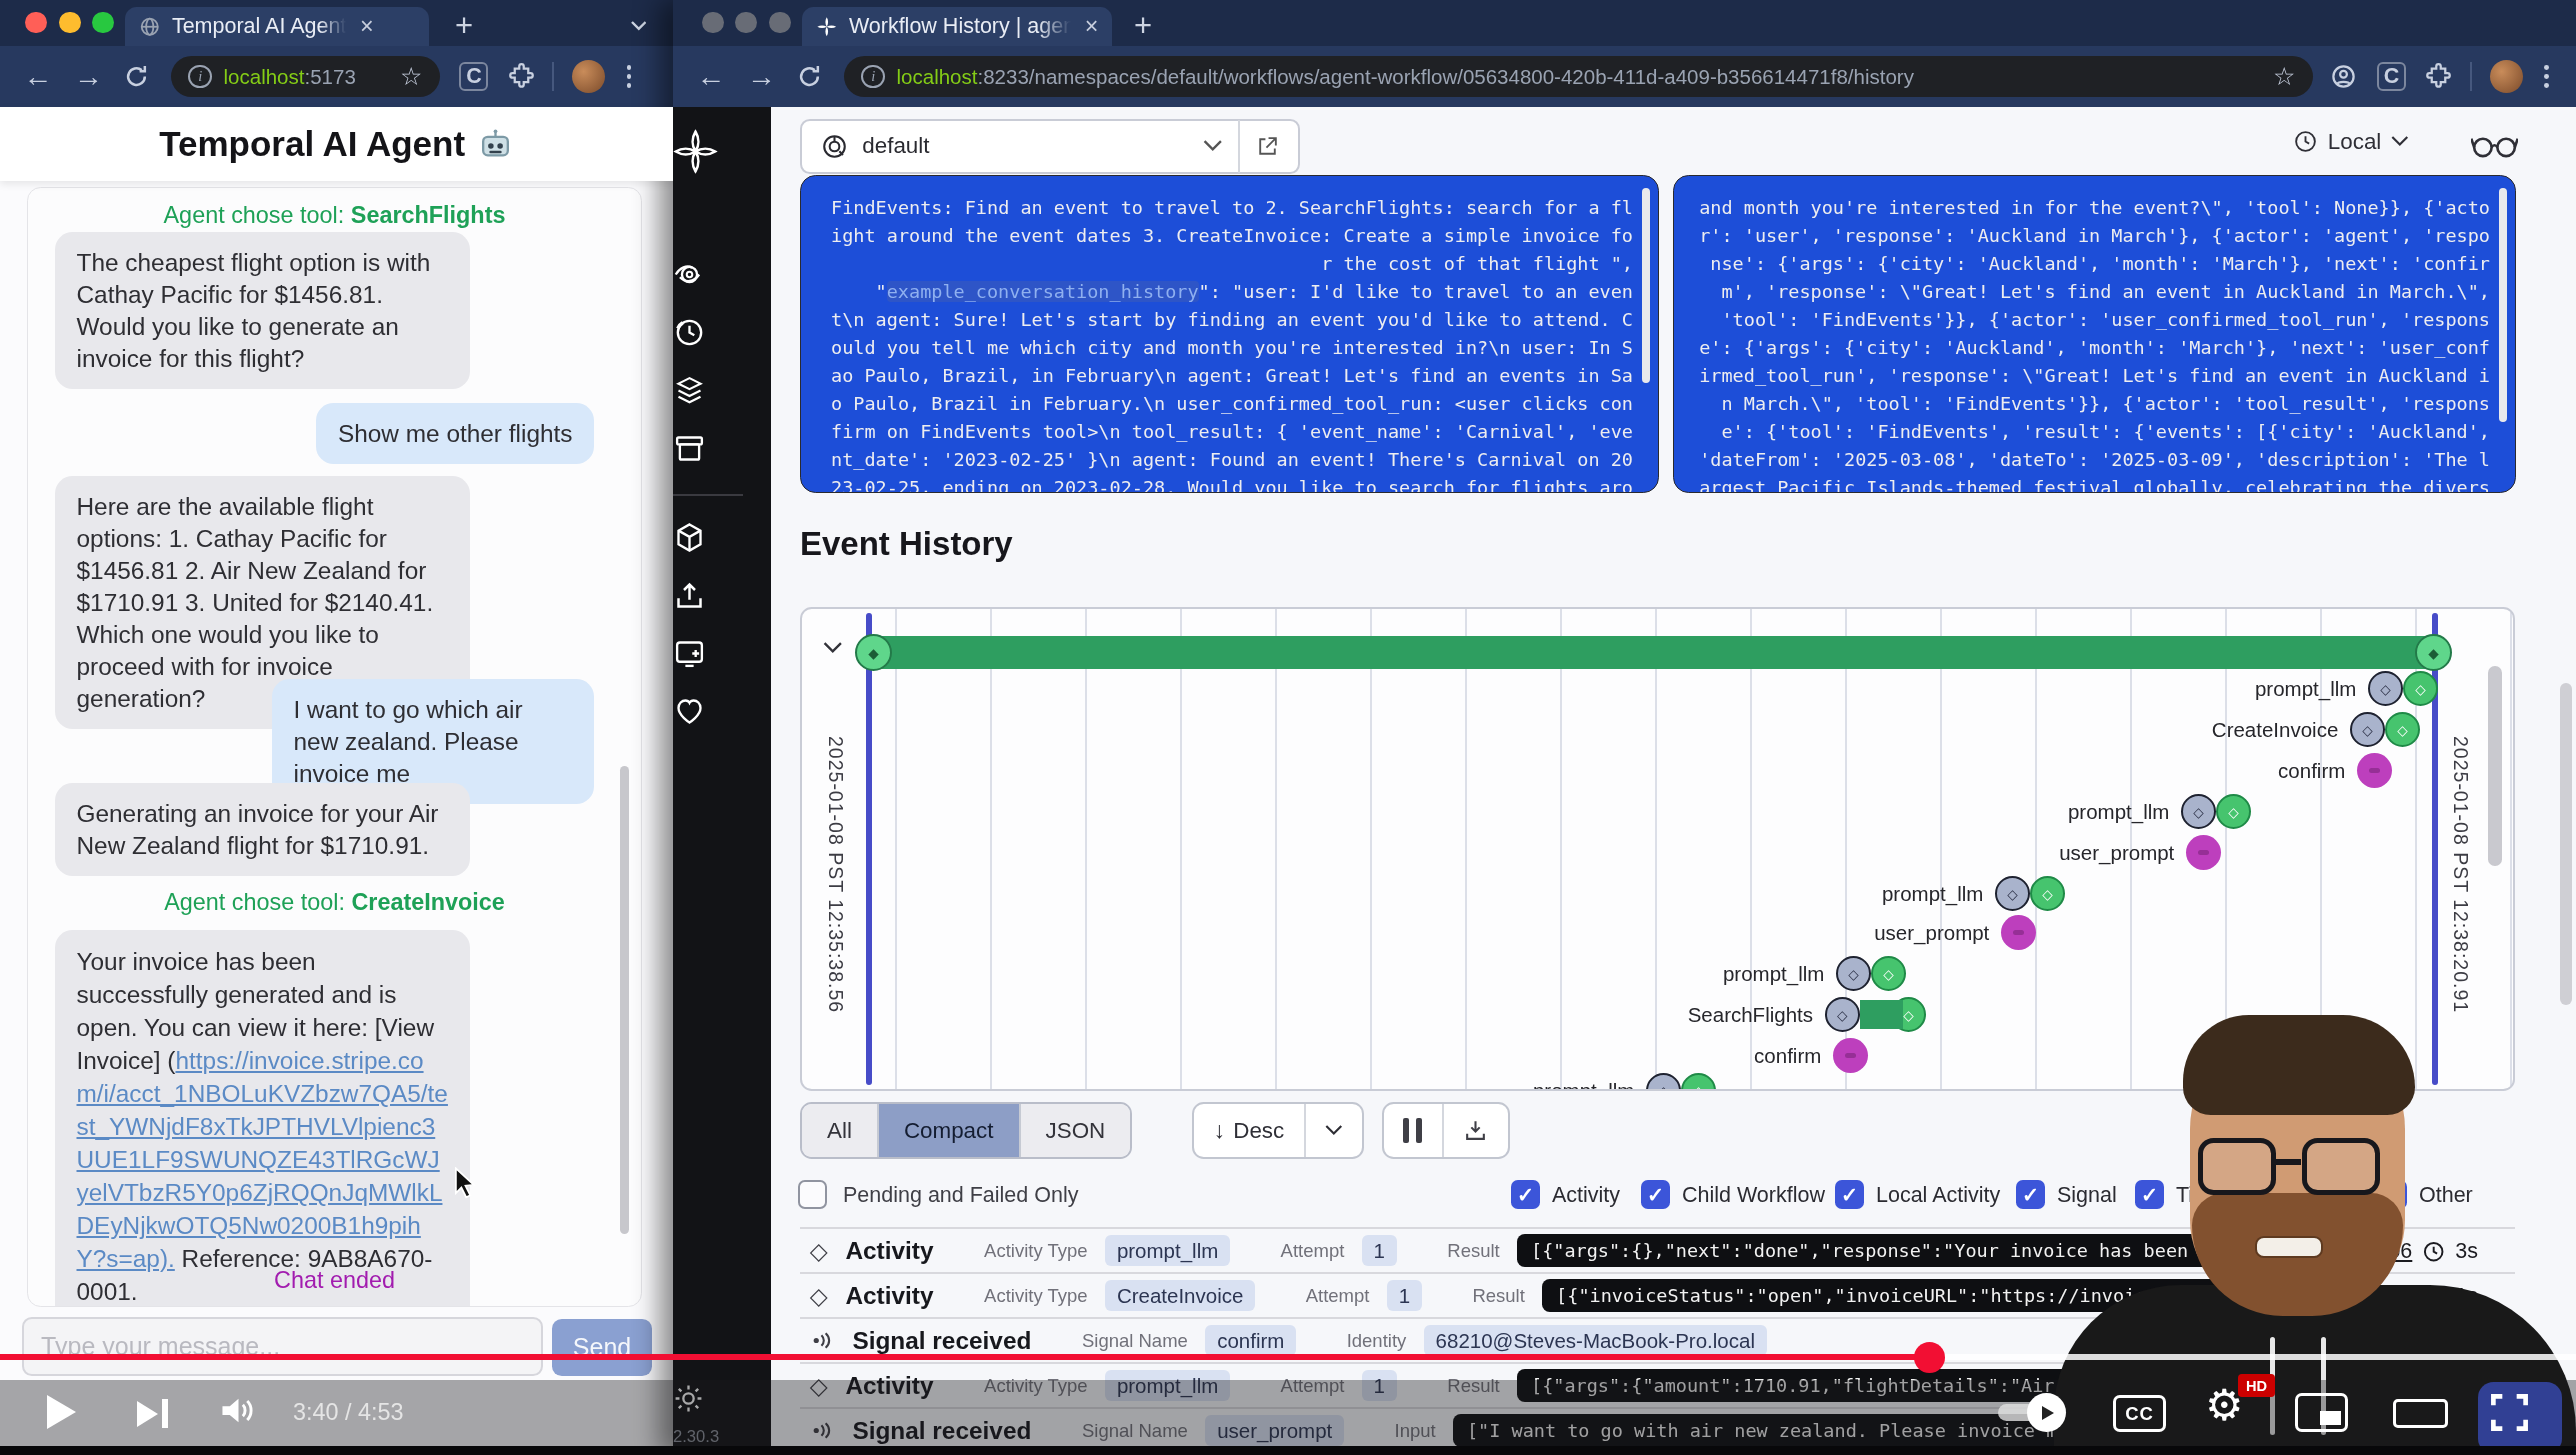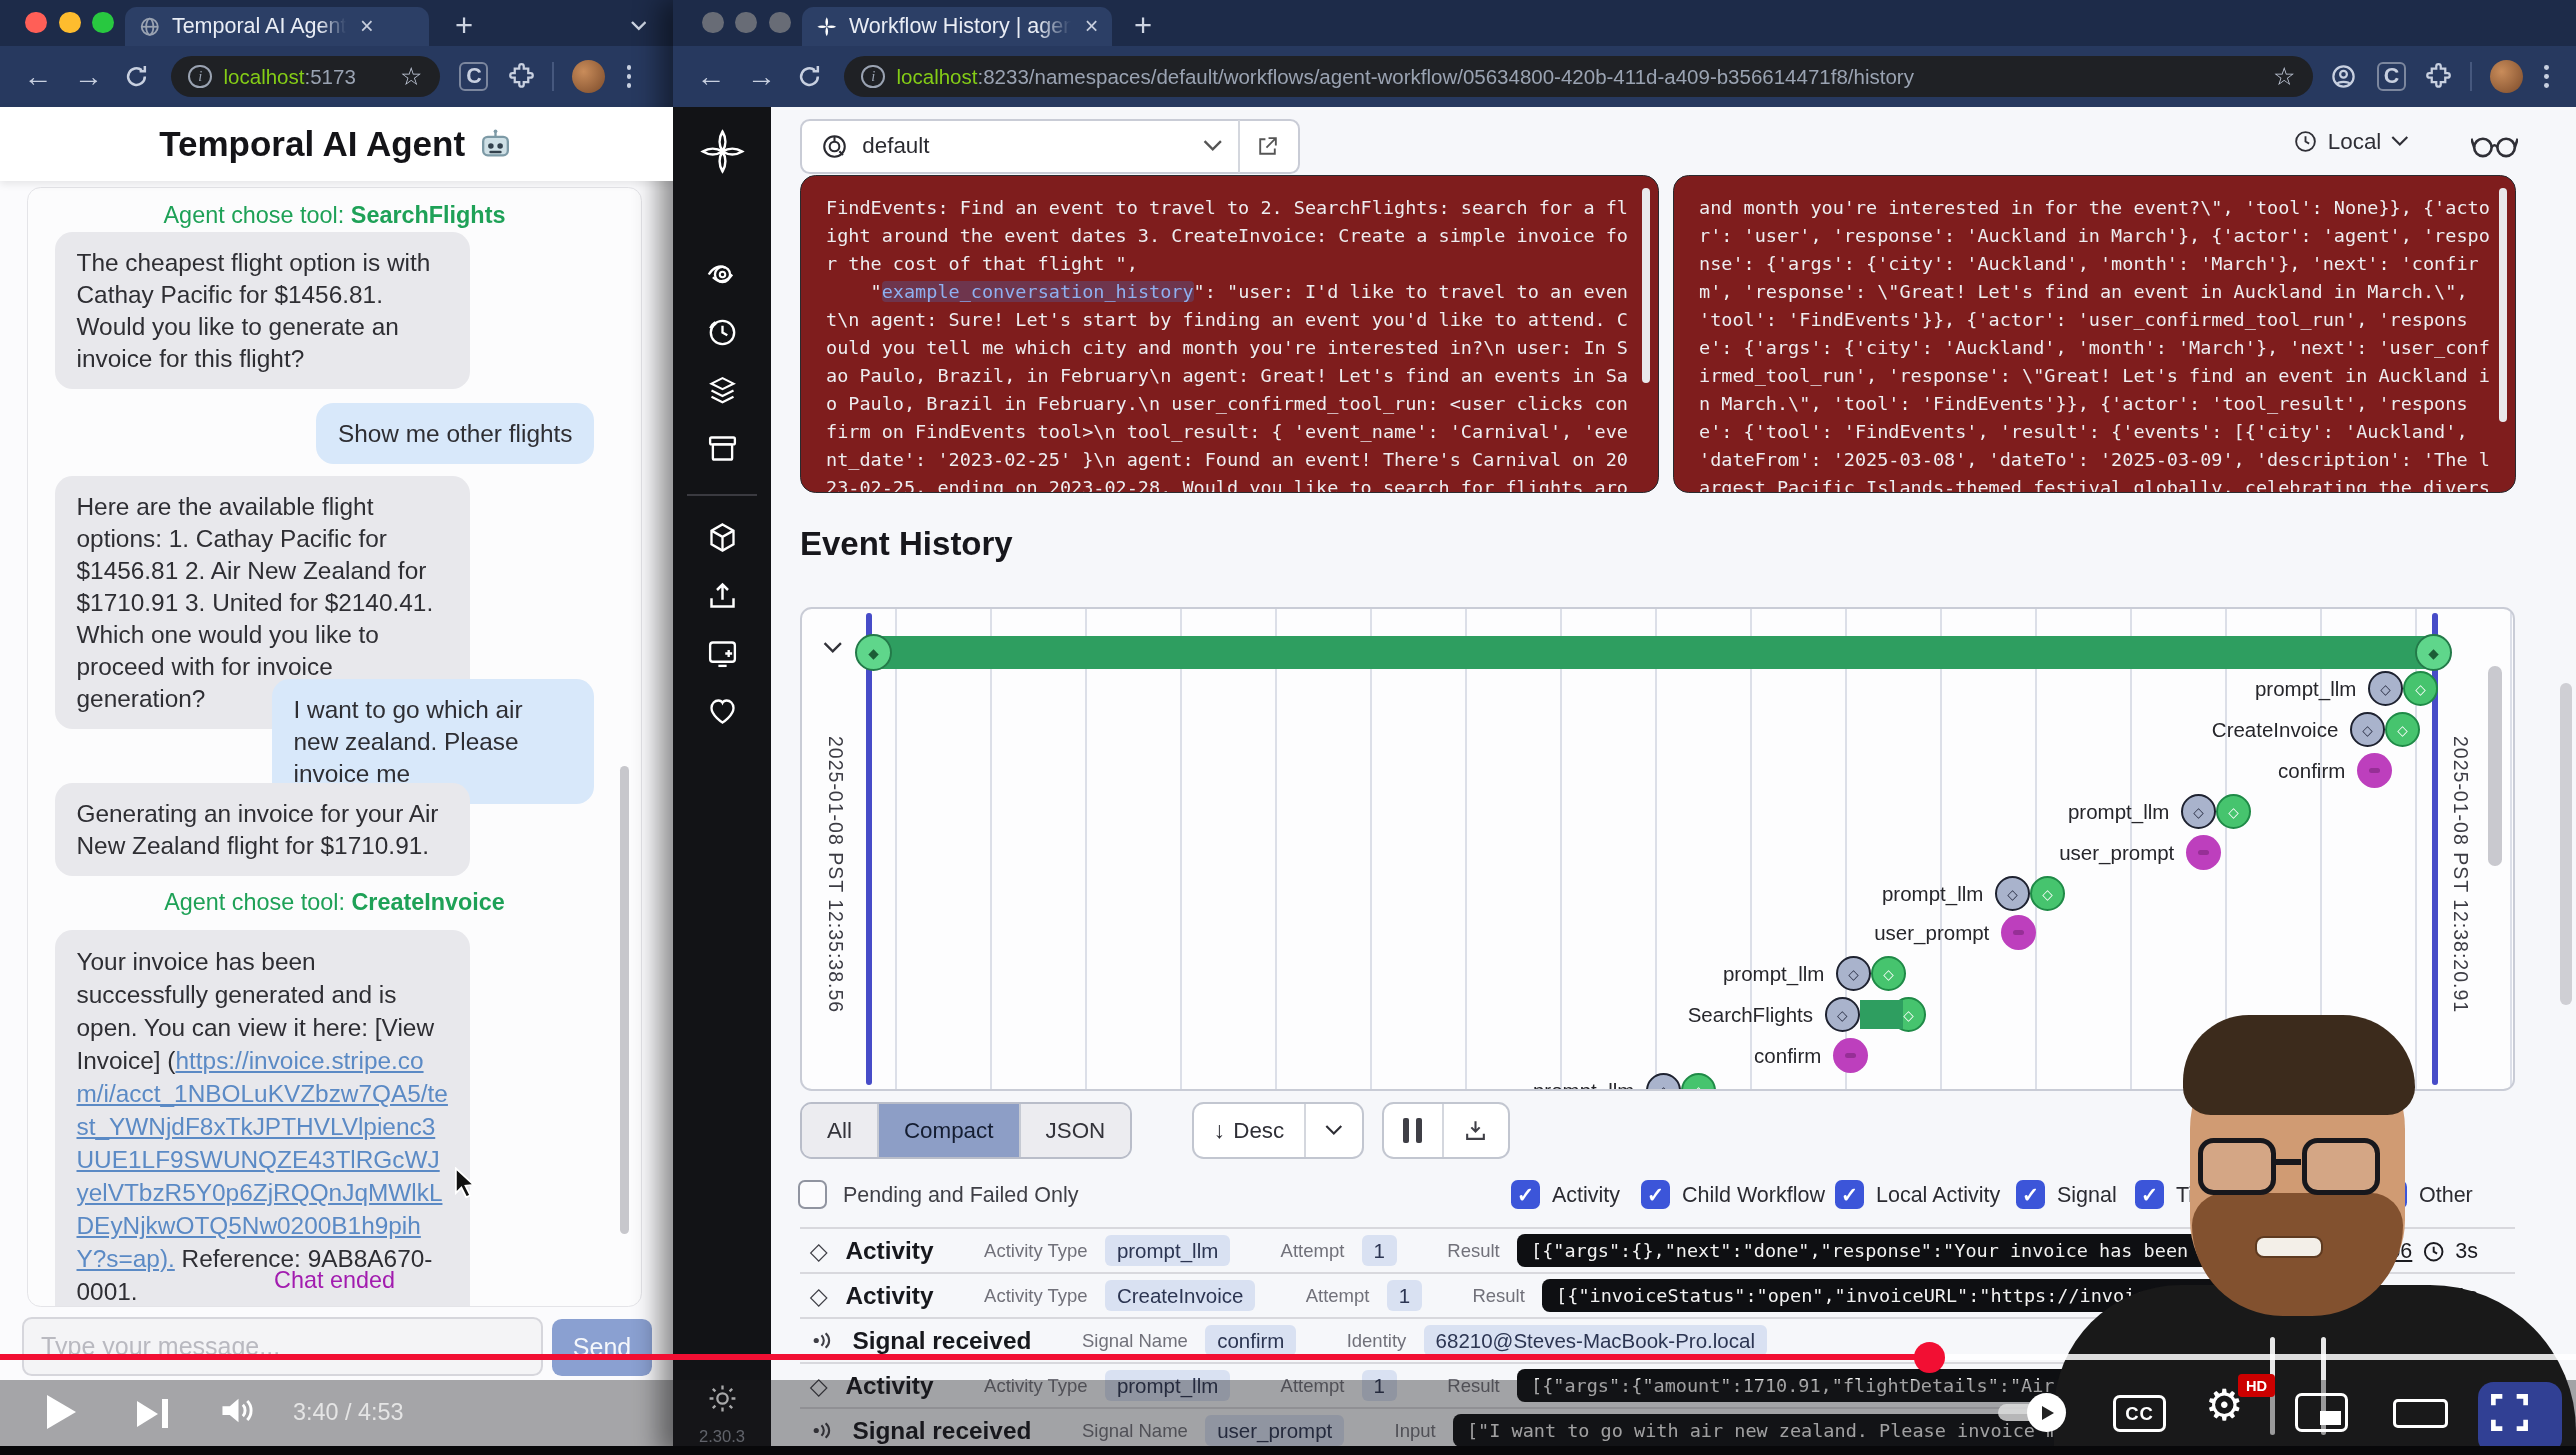--- a/index.html
+++ b/index.html
@@ -79,8 +79,8 @@
       font-size:22.4px;color:#2f2f36;}
   #glasses{position:absolute;left:1700px;top:23.4px;}
 
-  .codepanel{position:absolute;top:68px;height:318px;background:#7f1d1d;border-radius:15.6px;
-      border:1px solid #2a2a2e;color:#ededf0;overflow:hidden;}
+  .codepanel{position:absolute;top:68px;height:318px;background:#1d4ed8;border-radius:15.6px;
+      border:1px solid #2a2a2e;color:#ededf0;overflow:hidden;text-align:right;}
   .codepanel pre{margin:0;padding:17.6px 25px;font-family:"DejaVu Sans Mono",monospace;
       font-size:18.5px;line-height:28px;white-space:pre-wrap;word-break:break-all;}
   .codekey{color:#8fb0f0;background:rgba(80,100,170,.35);border-radius:3.9px;}

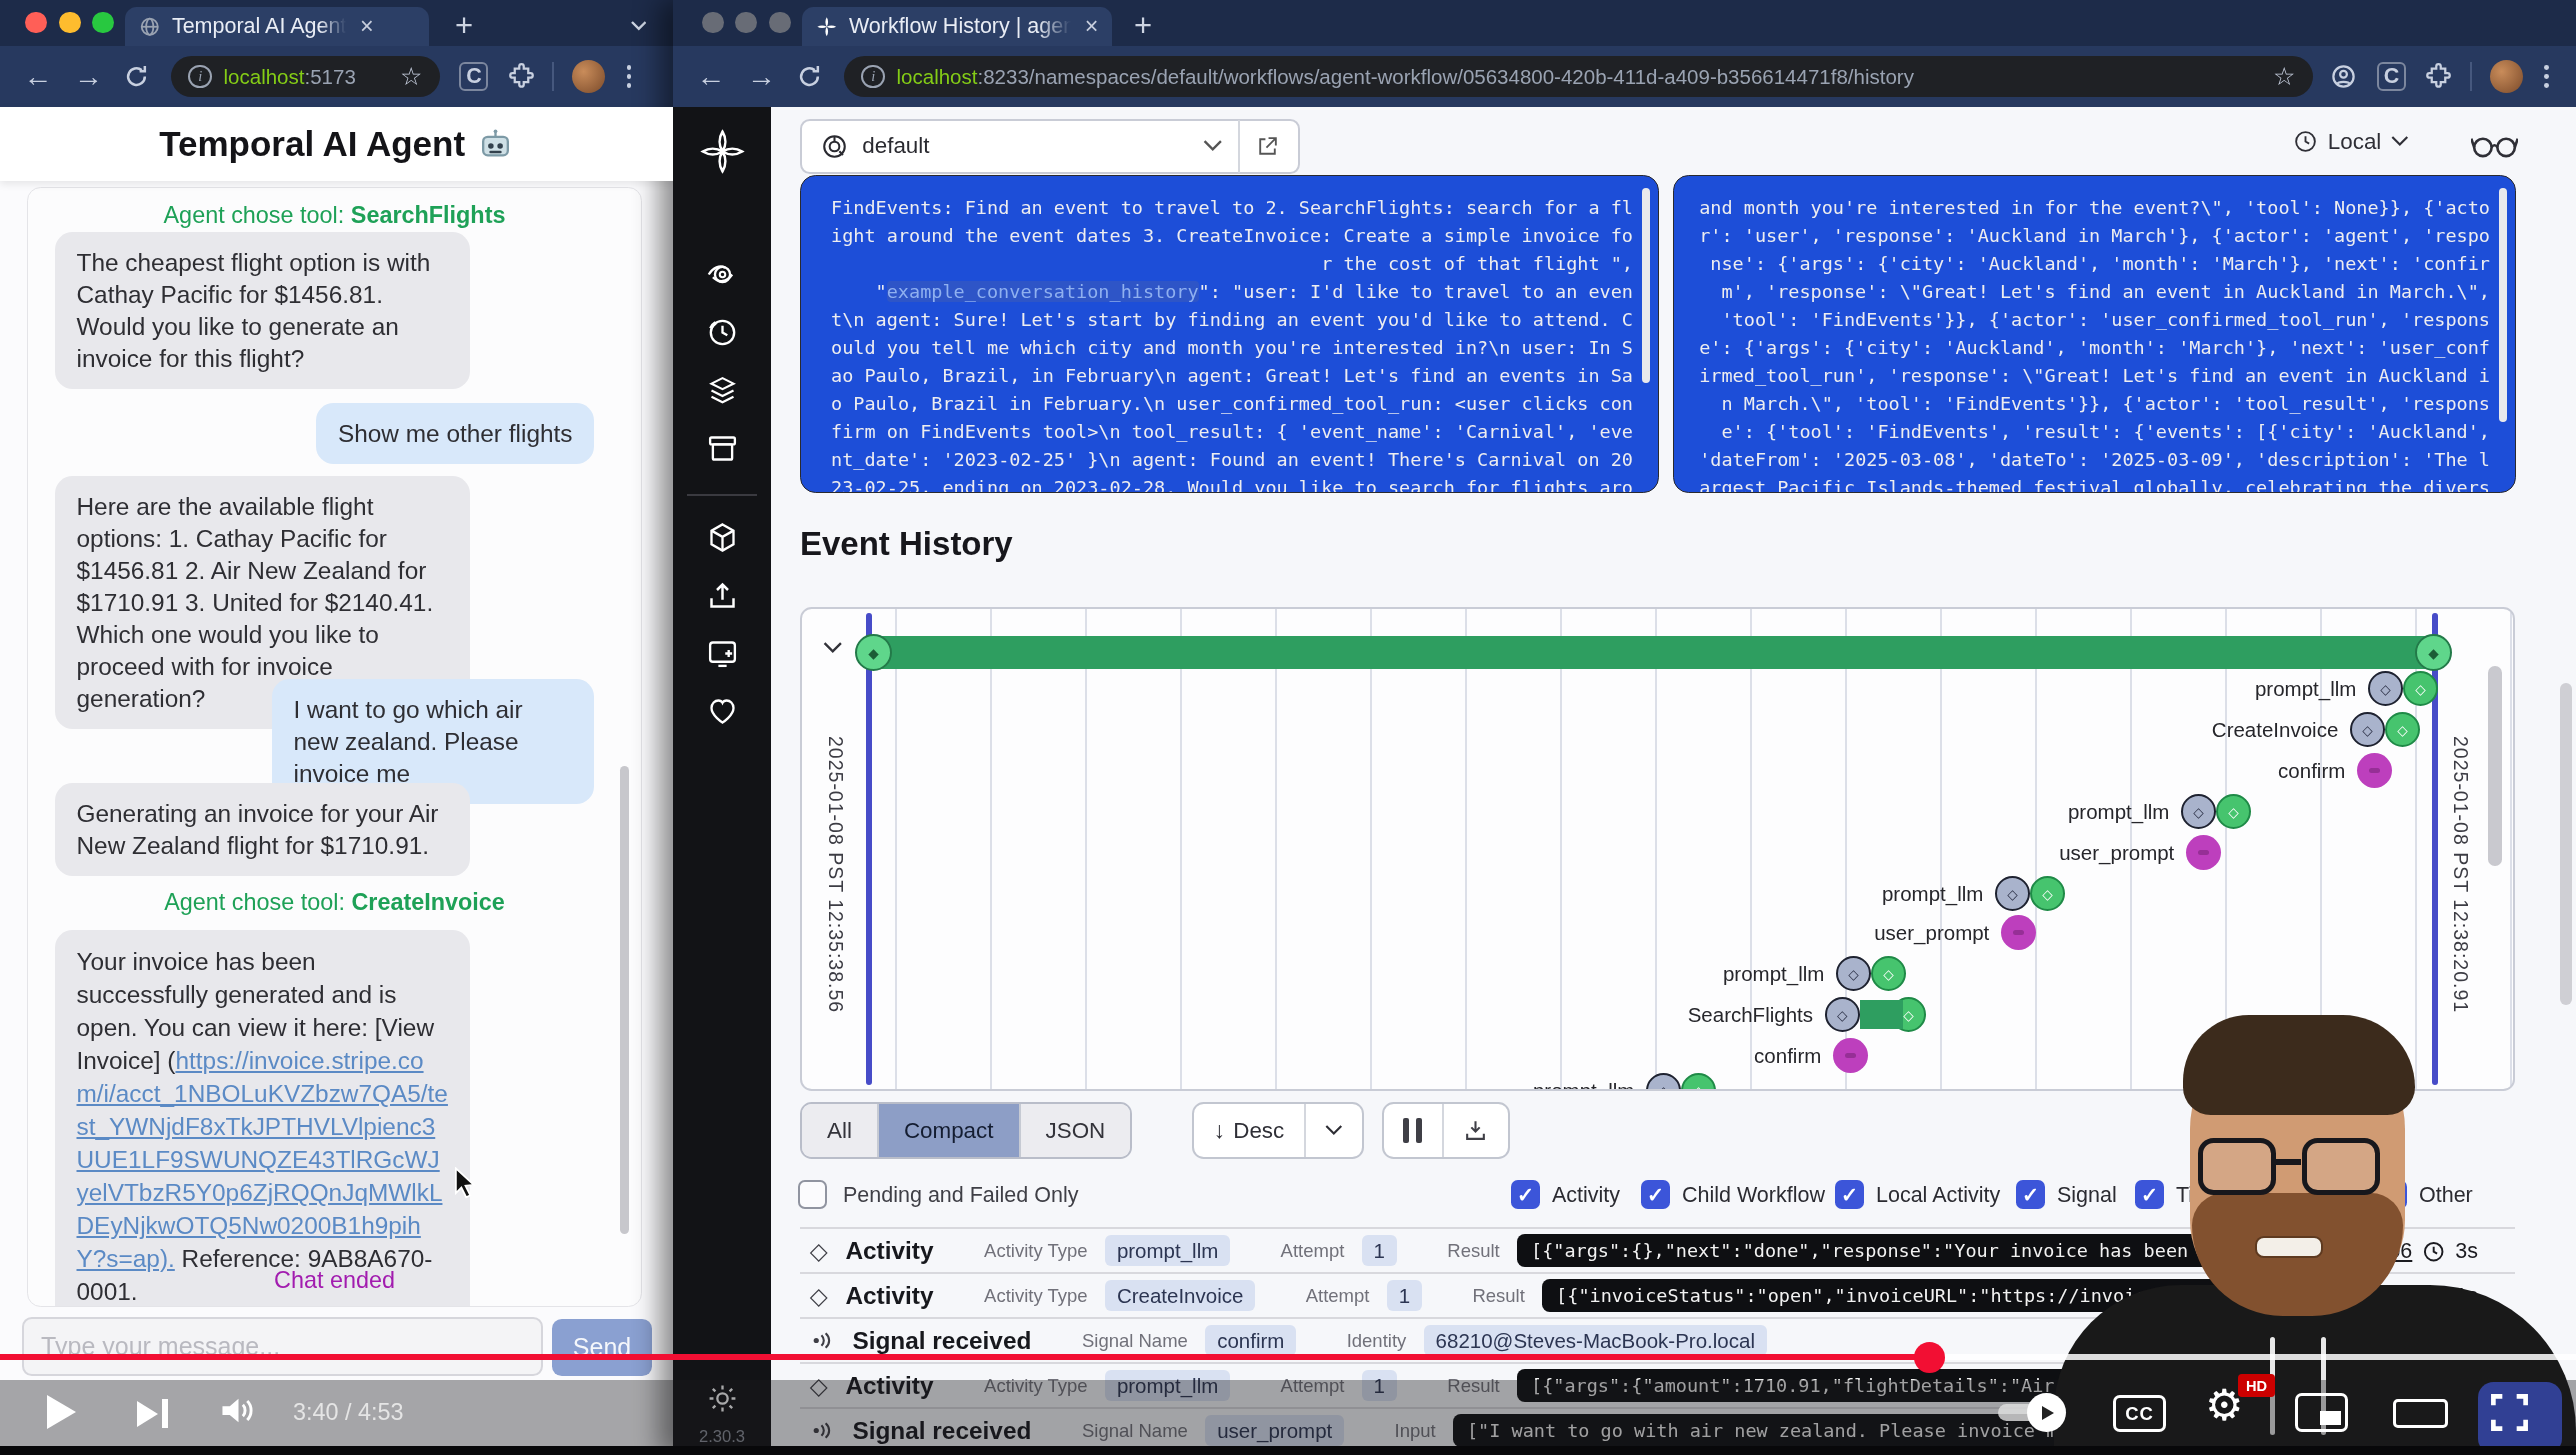--- a/index.html
+++ b/index.html
@@ -65,7 +65,7 @@
 
   
   #navrail{position:absolute;left:0;top:107px;width:98px;height:1348px;background:#121316;
-      display:flex;flex-direction:column;align-items:center;z-index:2;}
+      display:flex;flex-direction:column;z-index:2;}
   .nico{margin-top:25px;display:flex;}
   #nav-version{color:#8b8f99;font-size:16.6px;}
   #tm-main{position:absolute;left:98px;top:107px;width:1805px;height:1348px;background:#f6f7fa;}

